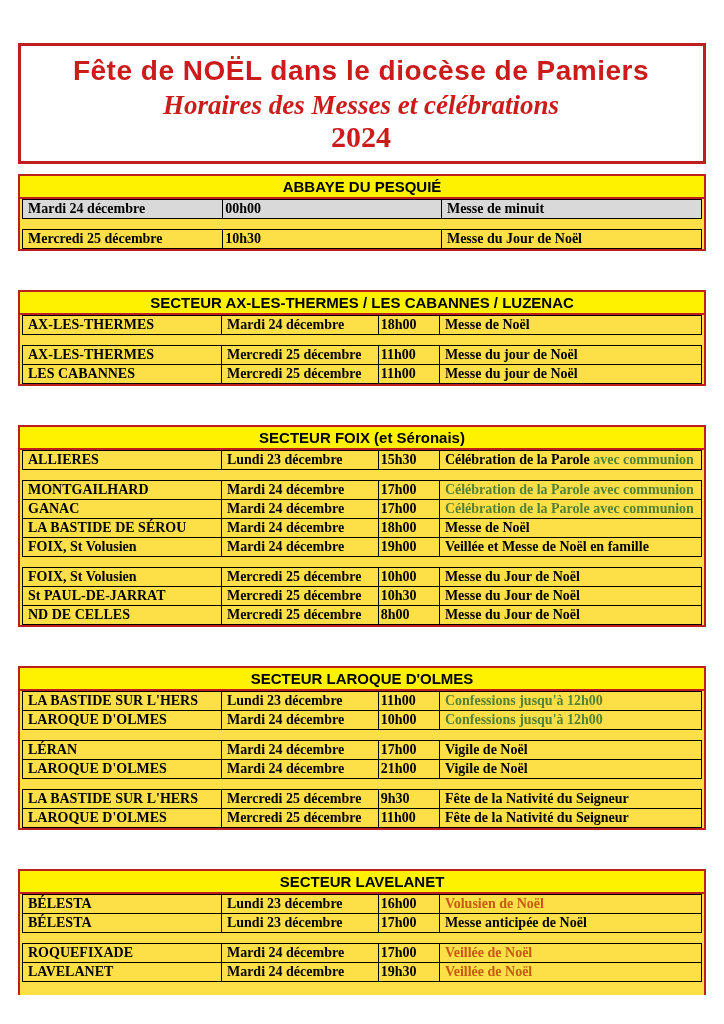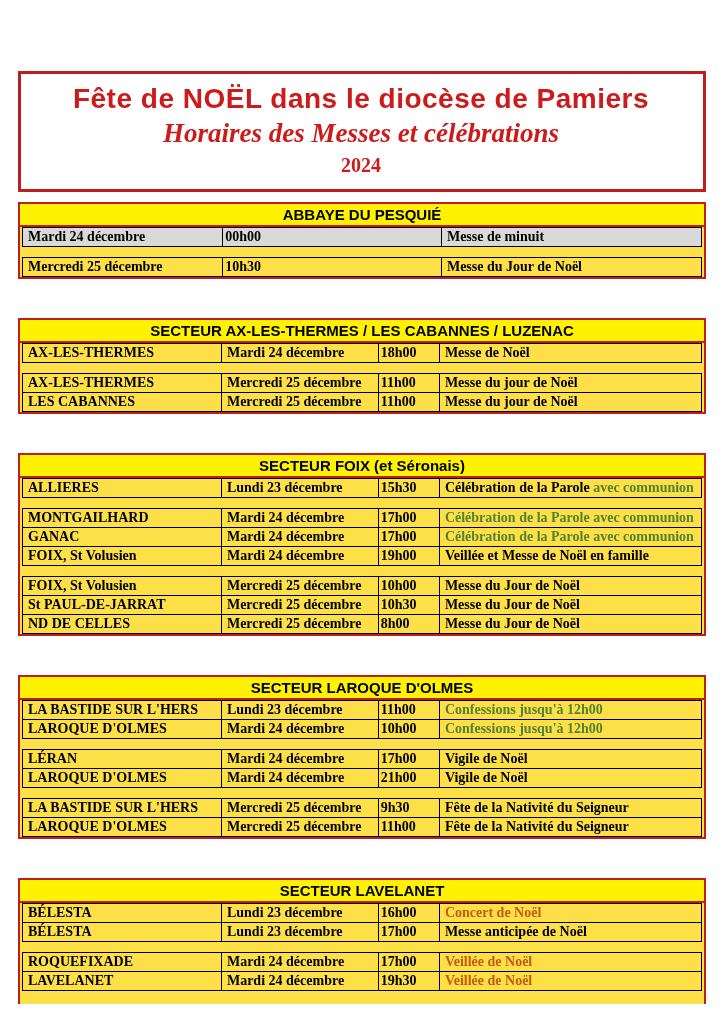--- a/index.html
+++ b/index.html
@@ -18,7 +18,7 @@
 
   
   .header-box{
-    margin-top:71px;border:3px solid var(--red);
+    margin-top:43px;border:3px solid var(--red);
     text-align:center;padding:7px 6px 9px 4px;
   }
   .page-title{

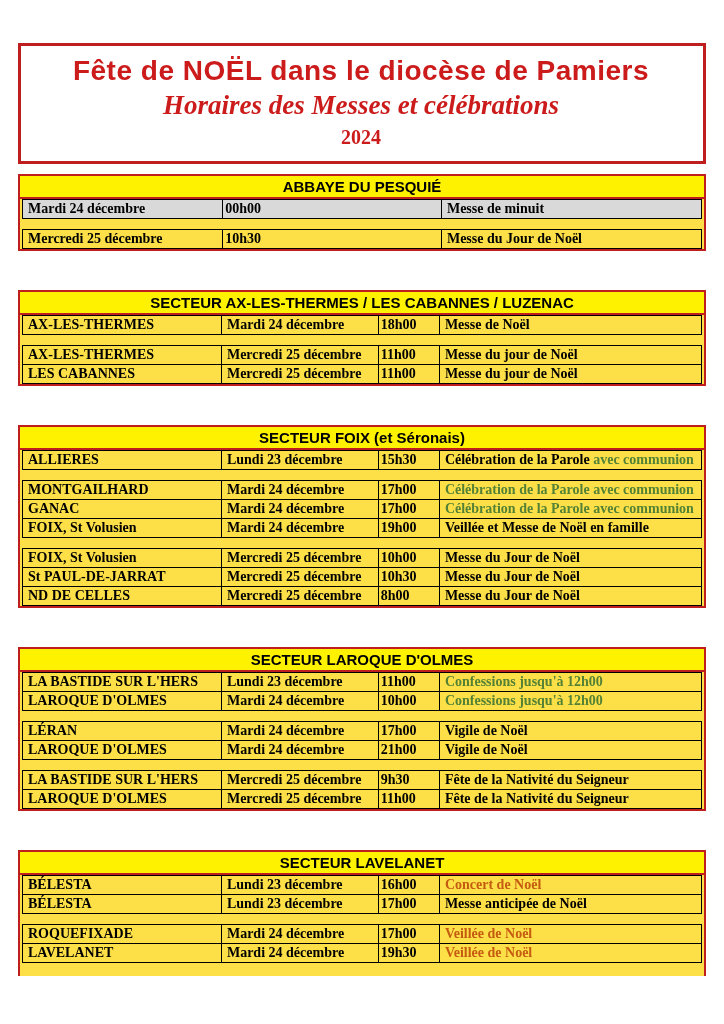--- a/index.html
+++ b/index.html
@@ -32,7 +32,7 @@
   }
   .page-year{
     font-family:"Liberation Serif", serif;font-weight:bold;
-    font-size:20px;line-height:30px;color:var(--title-red);
+    font-size:30px;line-height:30px;color:var(--title-red);
   }
 
   

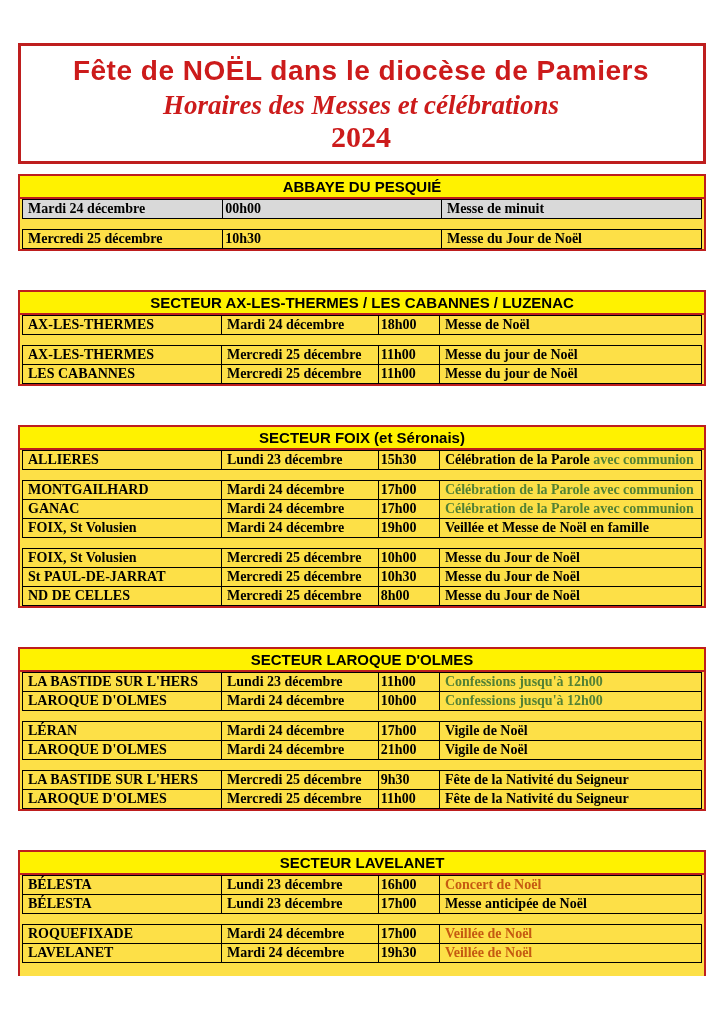--- a/index.html
+++ b/index.html
@@ -171,6 +171,12 @@
                   <td><span style="color: rgb(83, 129, 53);">Célébration de la Parole avec communion</span></td>
                 </tr>
                 <tr>
+                  <td>LA BASTIDE DE SÉROU</td>
+                  <td>Mardi 24 décembre</td>
+                  <td class="time">18h00</td>
+                  <td><span style="color: rgb(0, 0, 0);">Messe de Noël</span></td>
+                </tr>
+                <tr>
                   <td>FOIX, St Volusien</td>
                   <td>Mardi 24 décembre</td>
                   <td class="time">19h00</td>

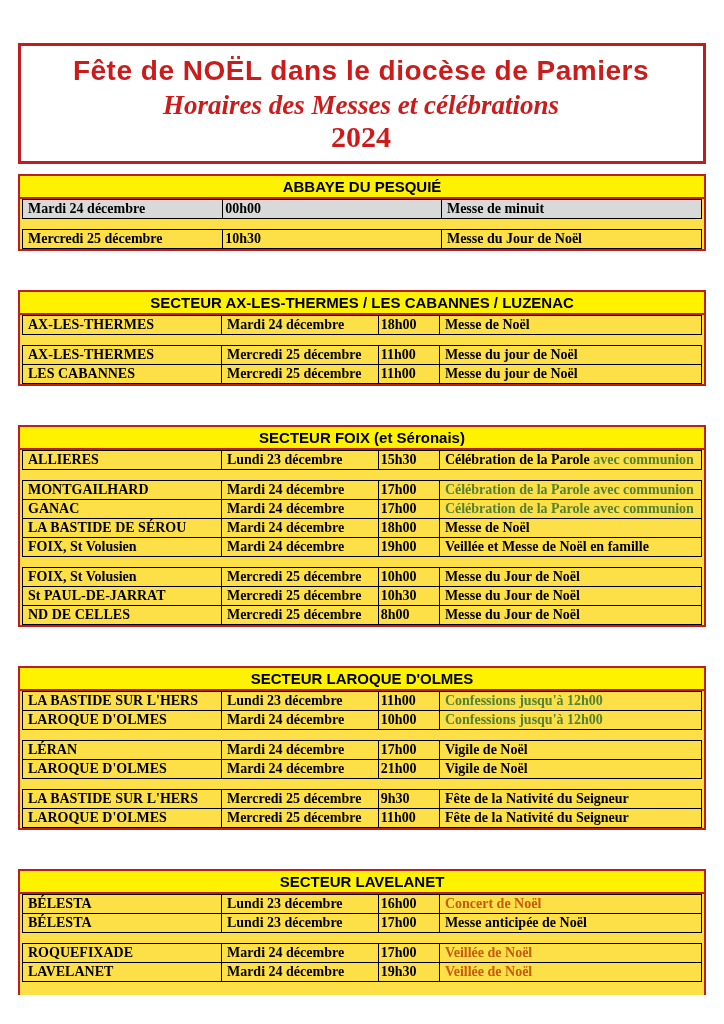--- a/index.html
+++ b/index.html
@@ -279,7 +279,7 @@
                   <td>BÉLESTA</td>
                   <td>Lundi 23 décembre</td>
                   <td class="time">16h00</td>
-                  <td><span style="color: rgb(197, 90, 17);">Concert de Noël</span></td>
+                  <td><span style="color: rgb(197, 90, 17);">Volusien de Noël</span></td>
                 </tr>
                 <tr>
                   <td>BÉLESTA</td>

